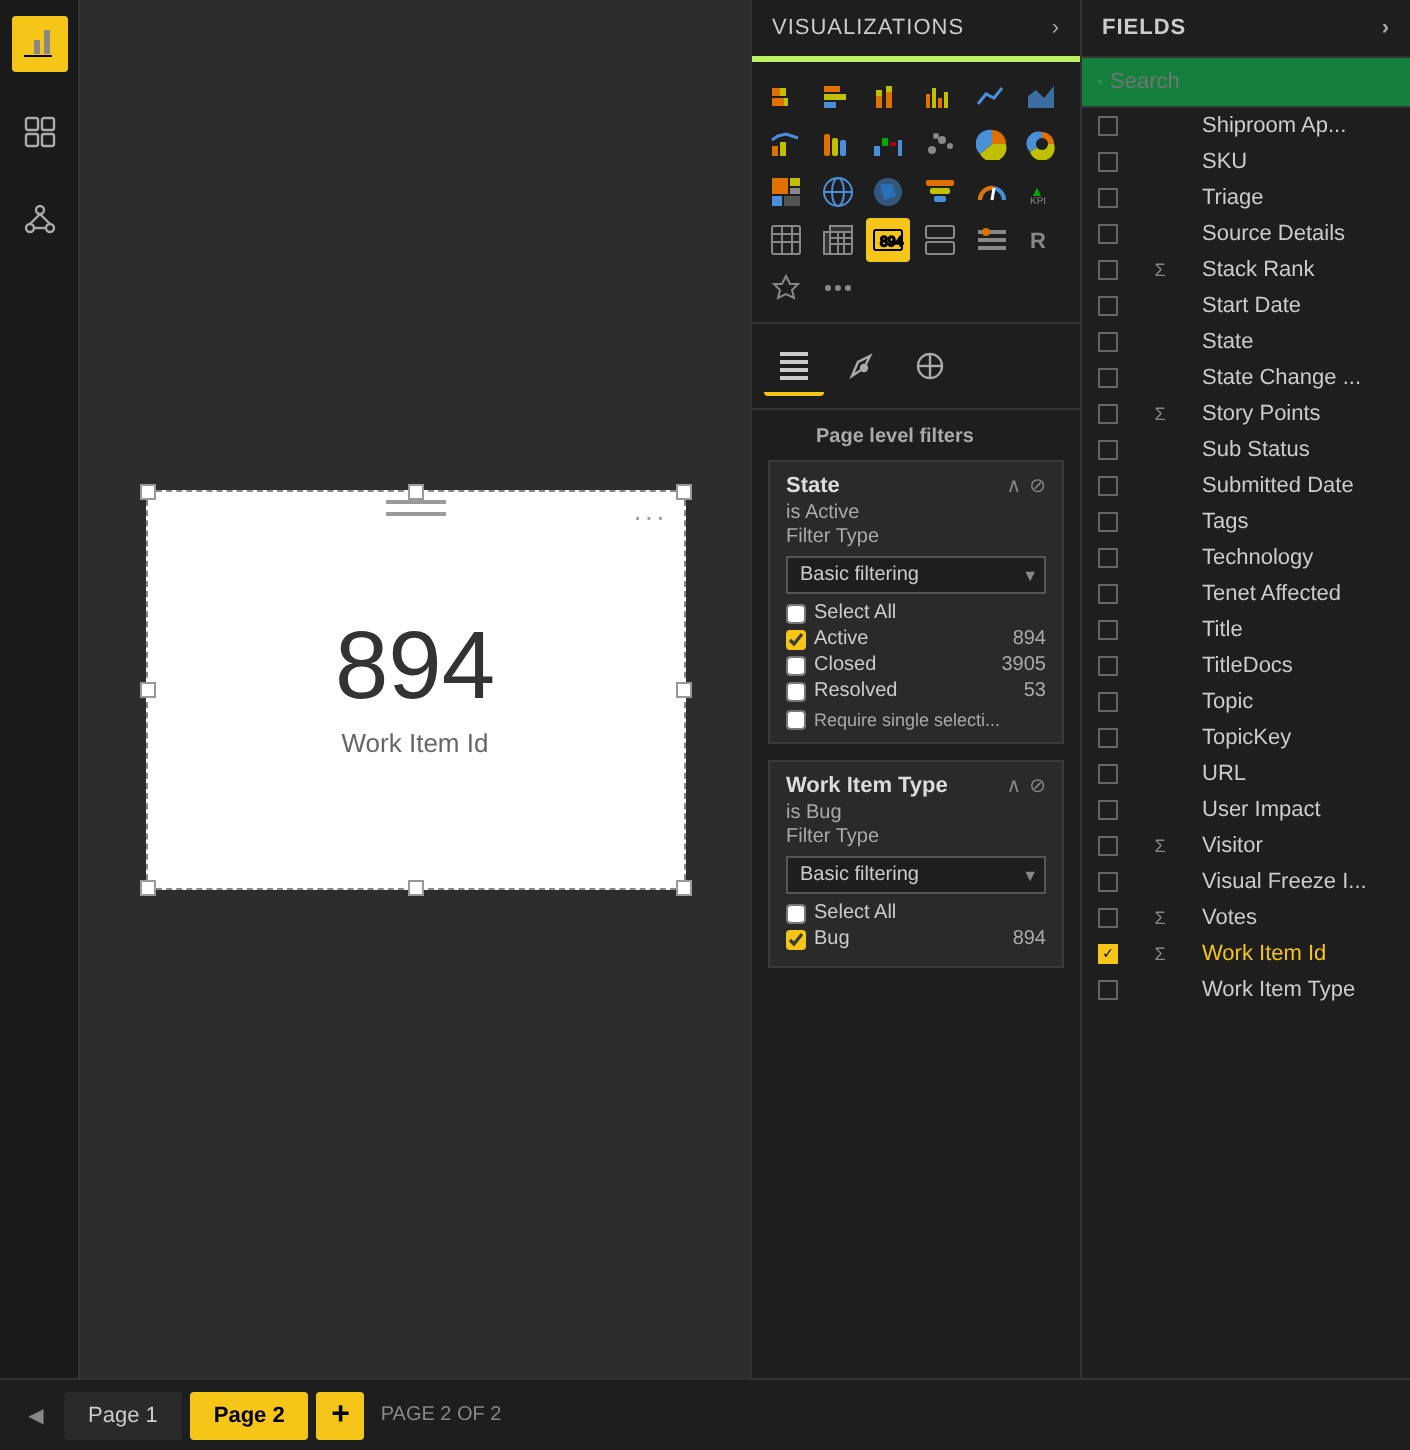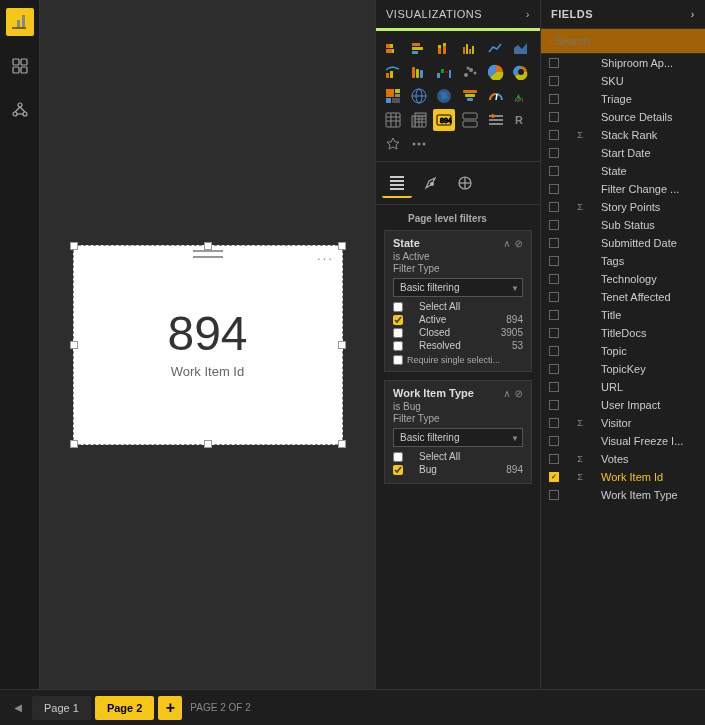--- a/index.html
+++ b/index.html
@@ -298,7 +298,7 @@
       display: flex;
       align-items: center;
       gap: 4px;
-      background: #a16207;
+      background: #15803d;
     }
     .fields-search input {
       background: transparent;

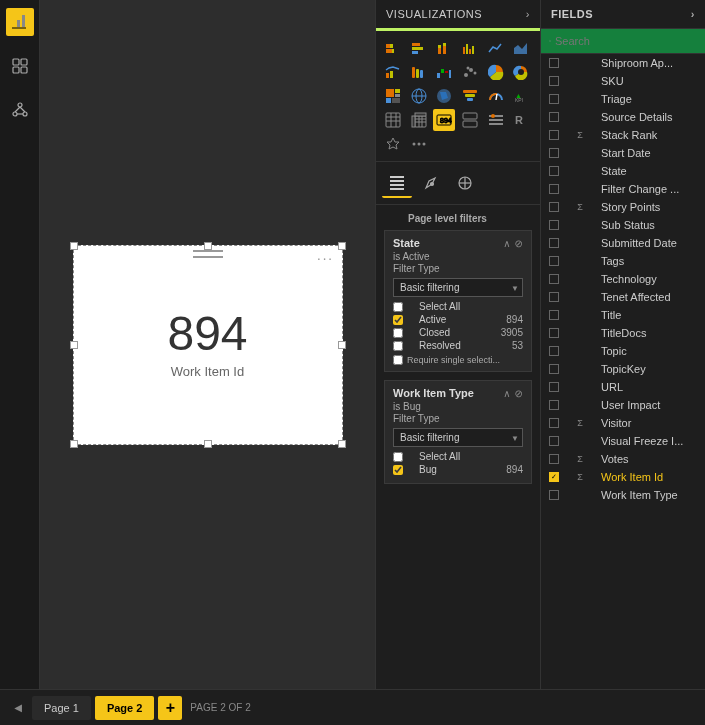--- a/index.html
+++ b/index.html
@@ -804,7 +804,7 @@
         <div class="field-item">
           <div class="field-checkbox"></div>
           <span class="field-sigma"></span>
-          <span class="field-name">Filter Change ...</span>
+          <span class="field-name">State Change ...</span>
         </div>
         <div class="field-item">
           <div class="field-checkbox"></div>

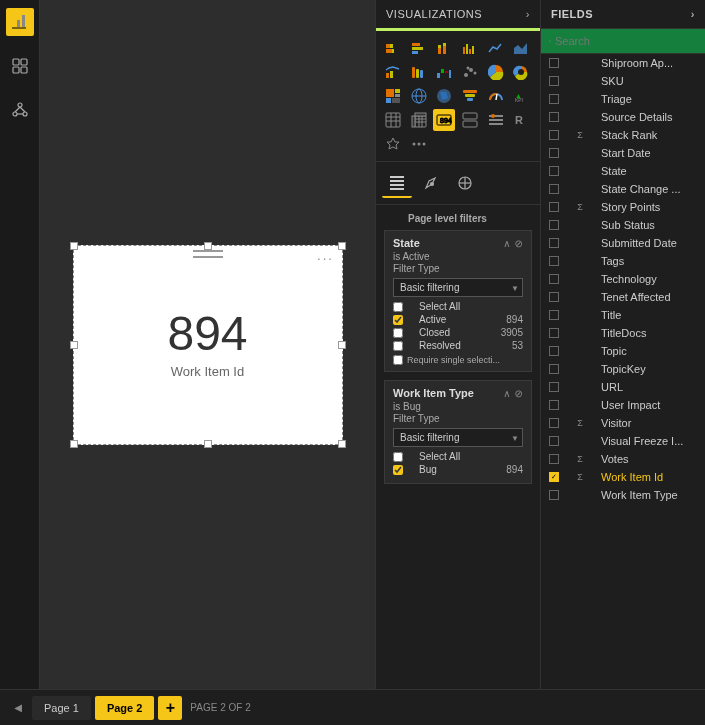--- a/index.html
+++ b/index.html
@@ -248,7 +248,7 @@
     .filter-item {
       display: flex;
       align-items: center;
-      gap: 16px;
+      gap: 4px;
       margin: 2px 0;
       font-size: 10px;
     }

